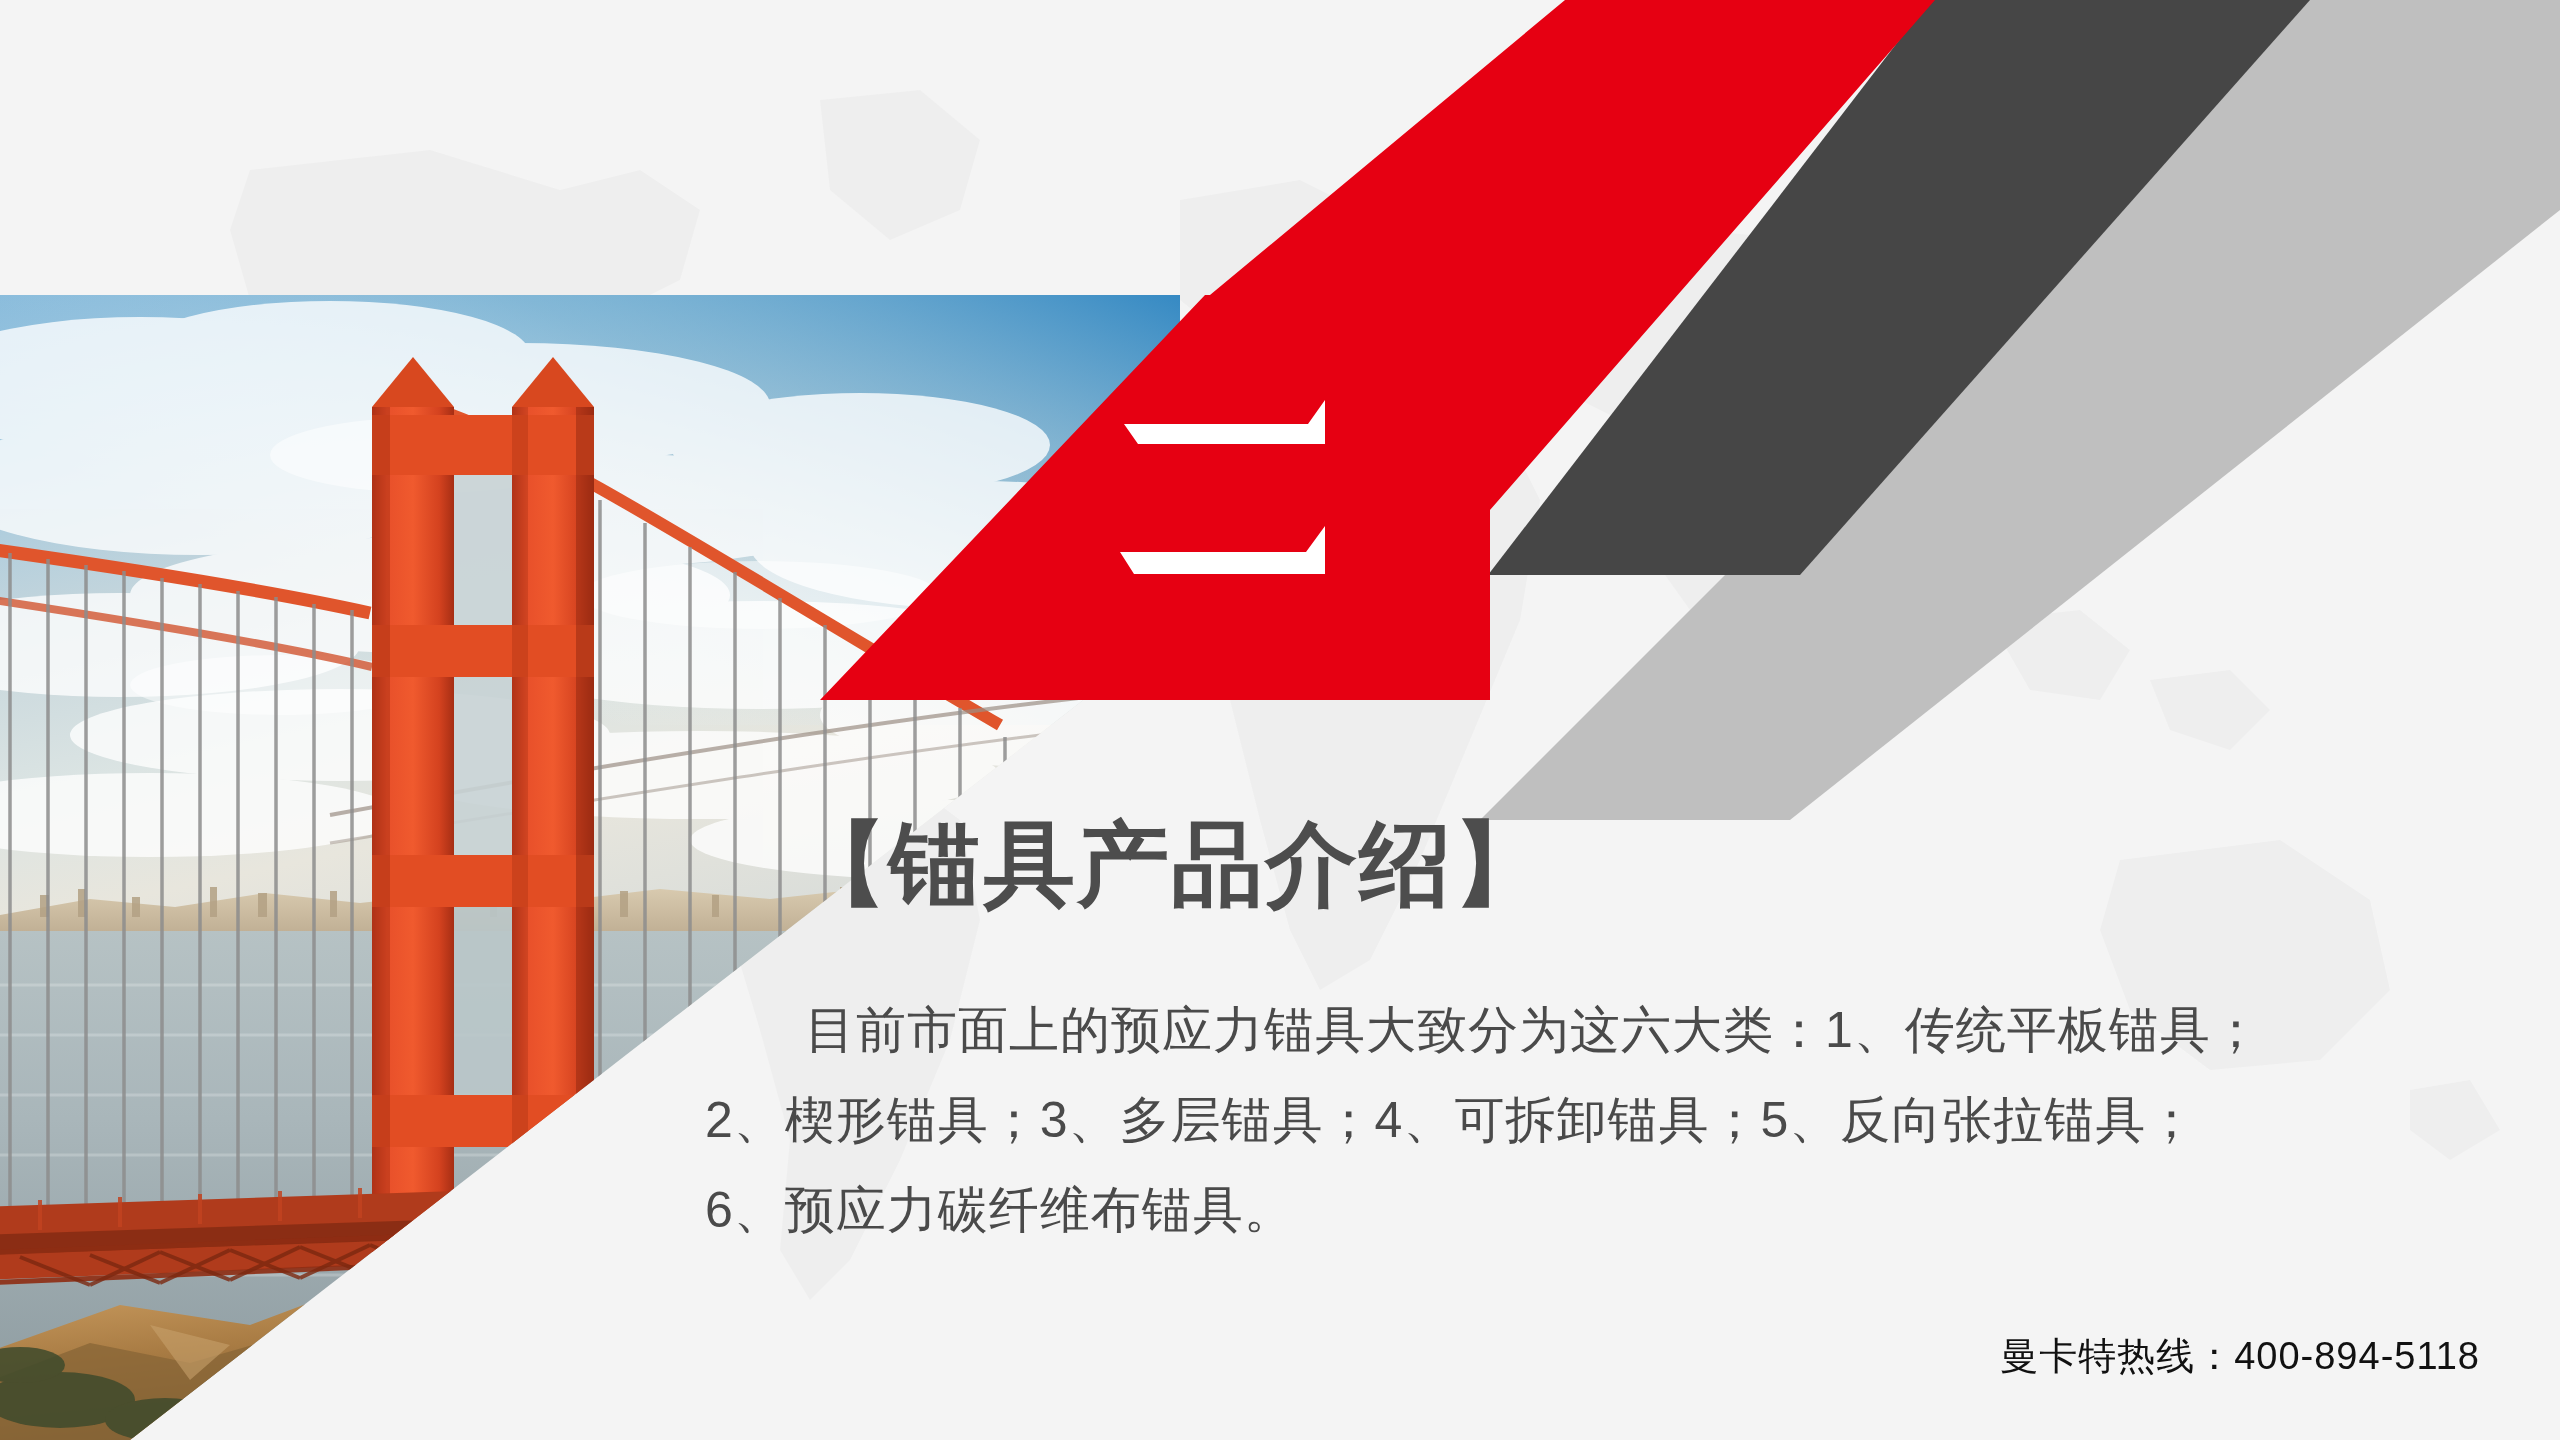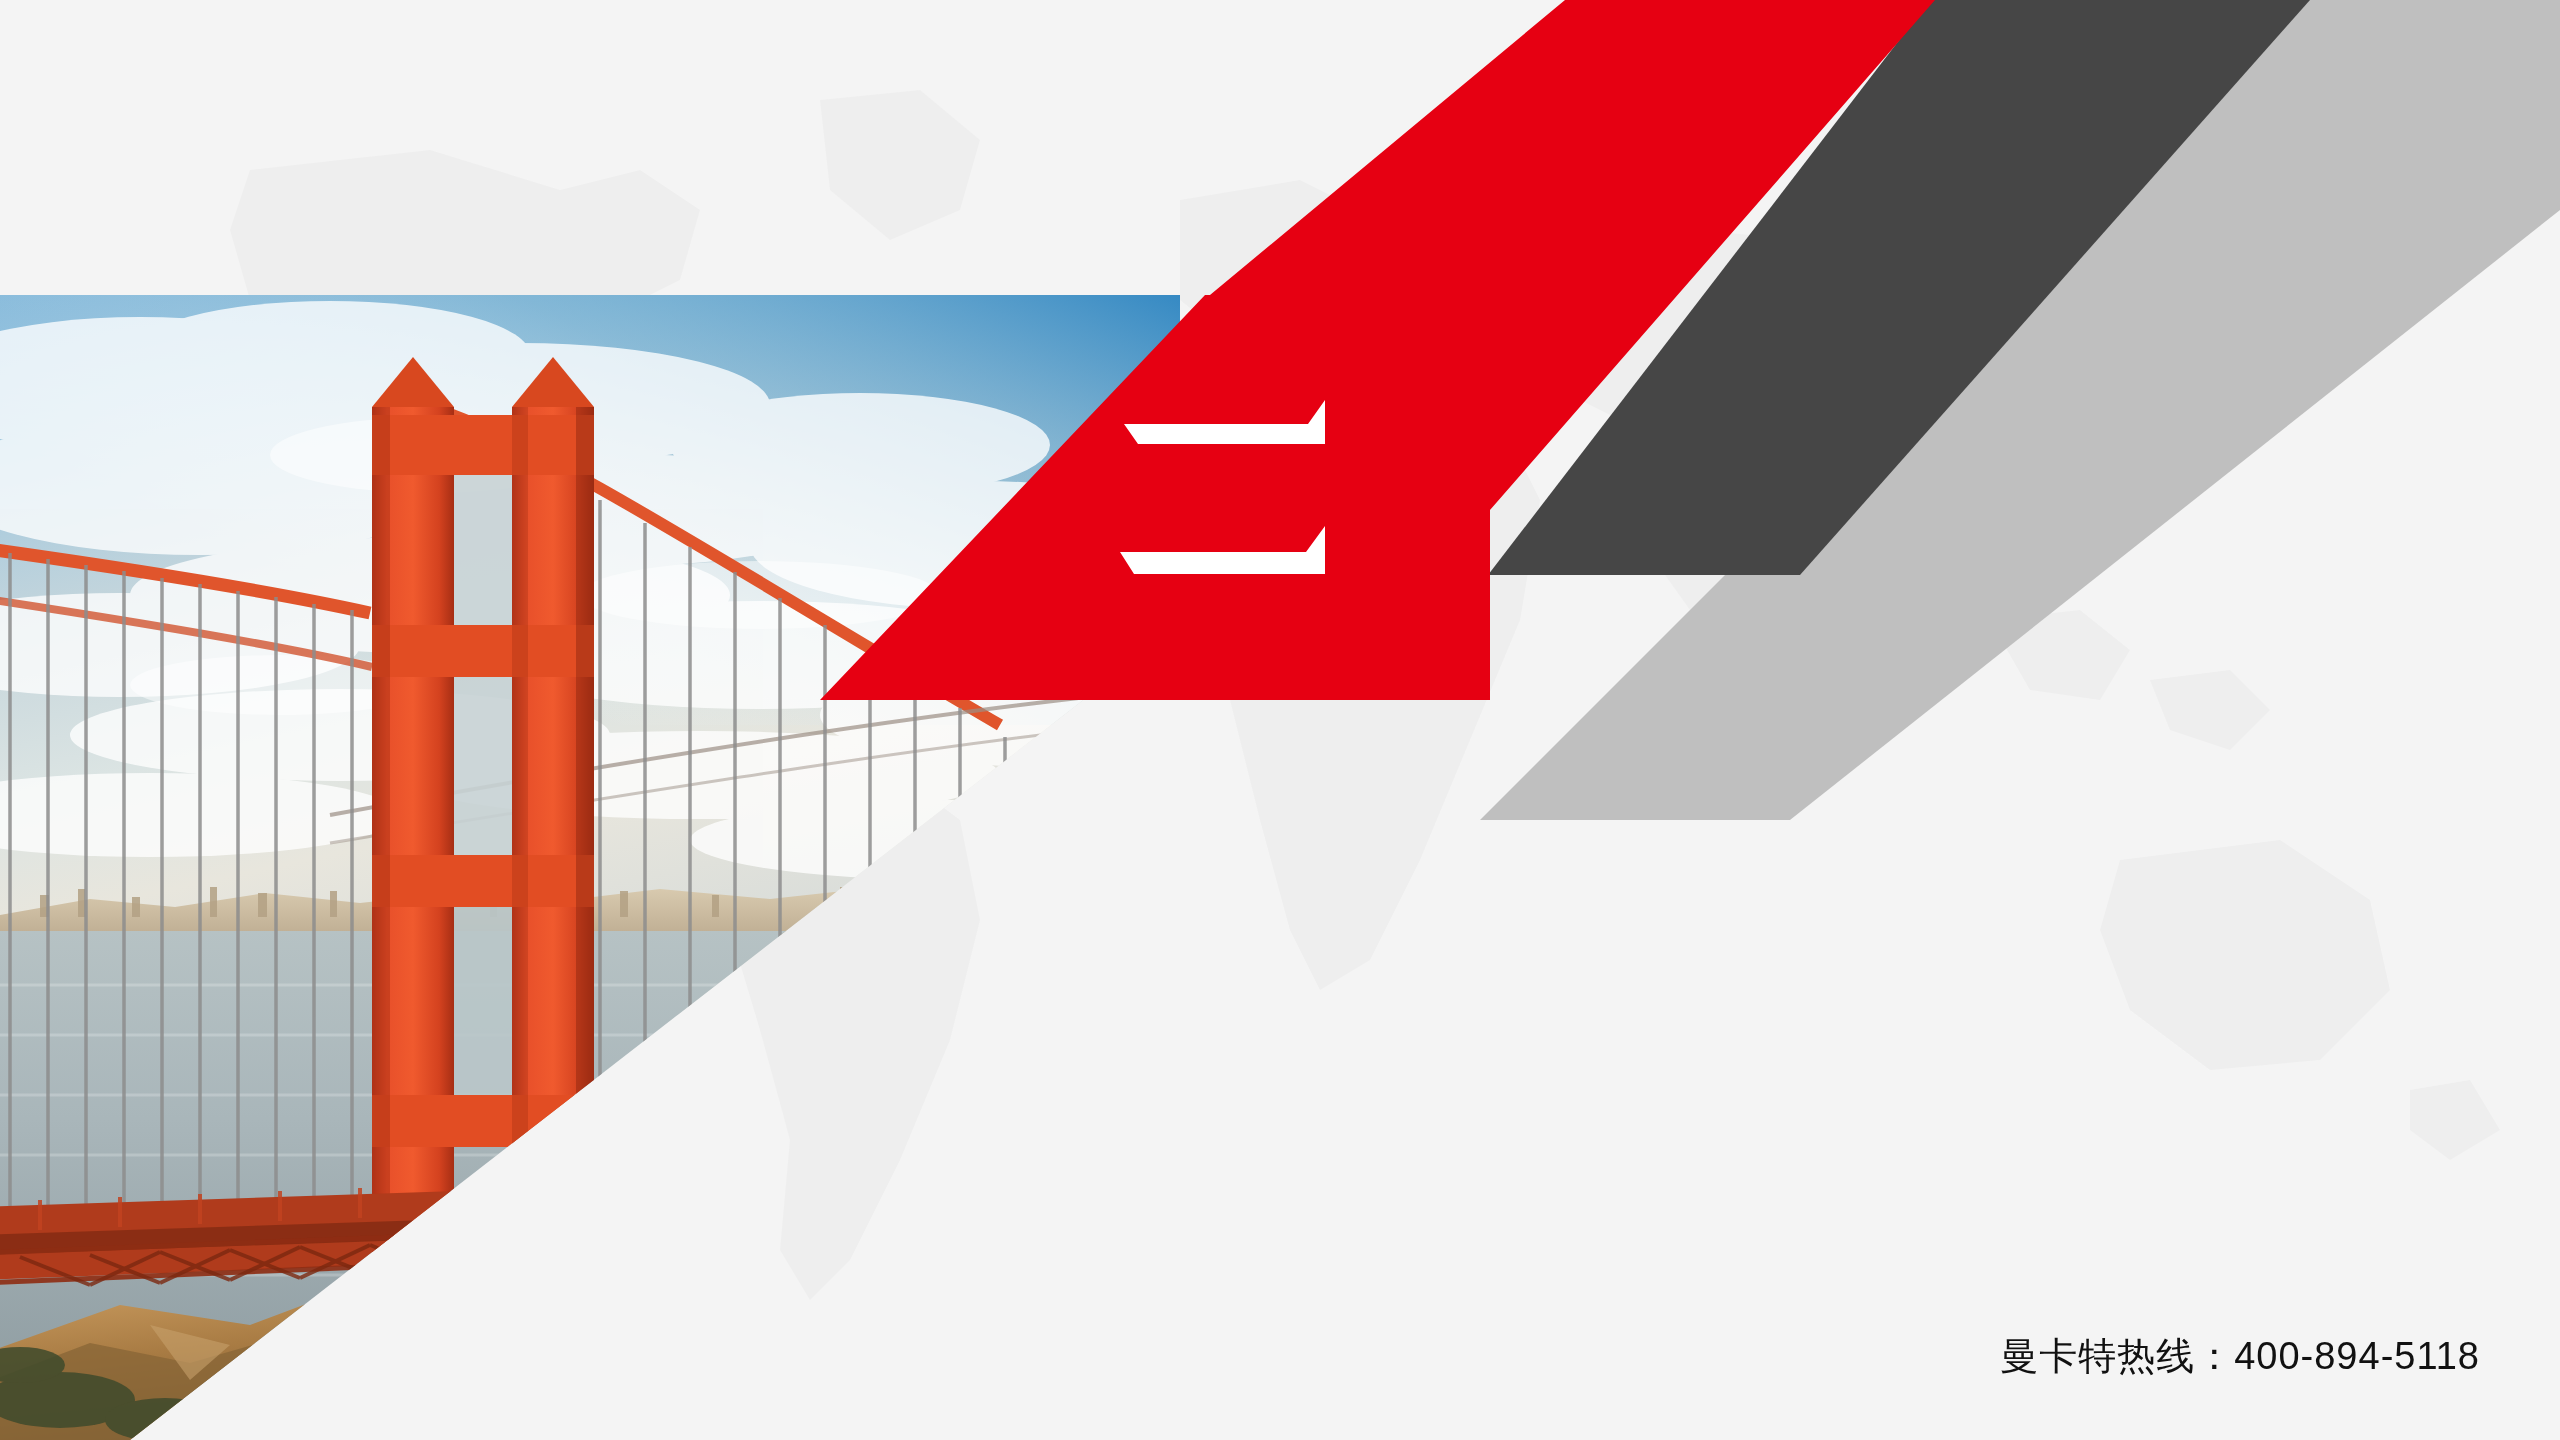--- a/index.html
+++ b/index.html
@@ -328,6 +328,7 @@
     <polygon fill="#ffffff" points="0,160 186,160 205,134 205,182 14,182"></polygon>
   </svg>
 
+  <div id="title" style="color: rgb(77, 77, 77);">【锚具产品介绍】</div>
 
 
   <div id="footer">曼卡特热线：400-894-5118</div>

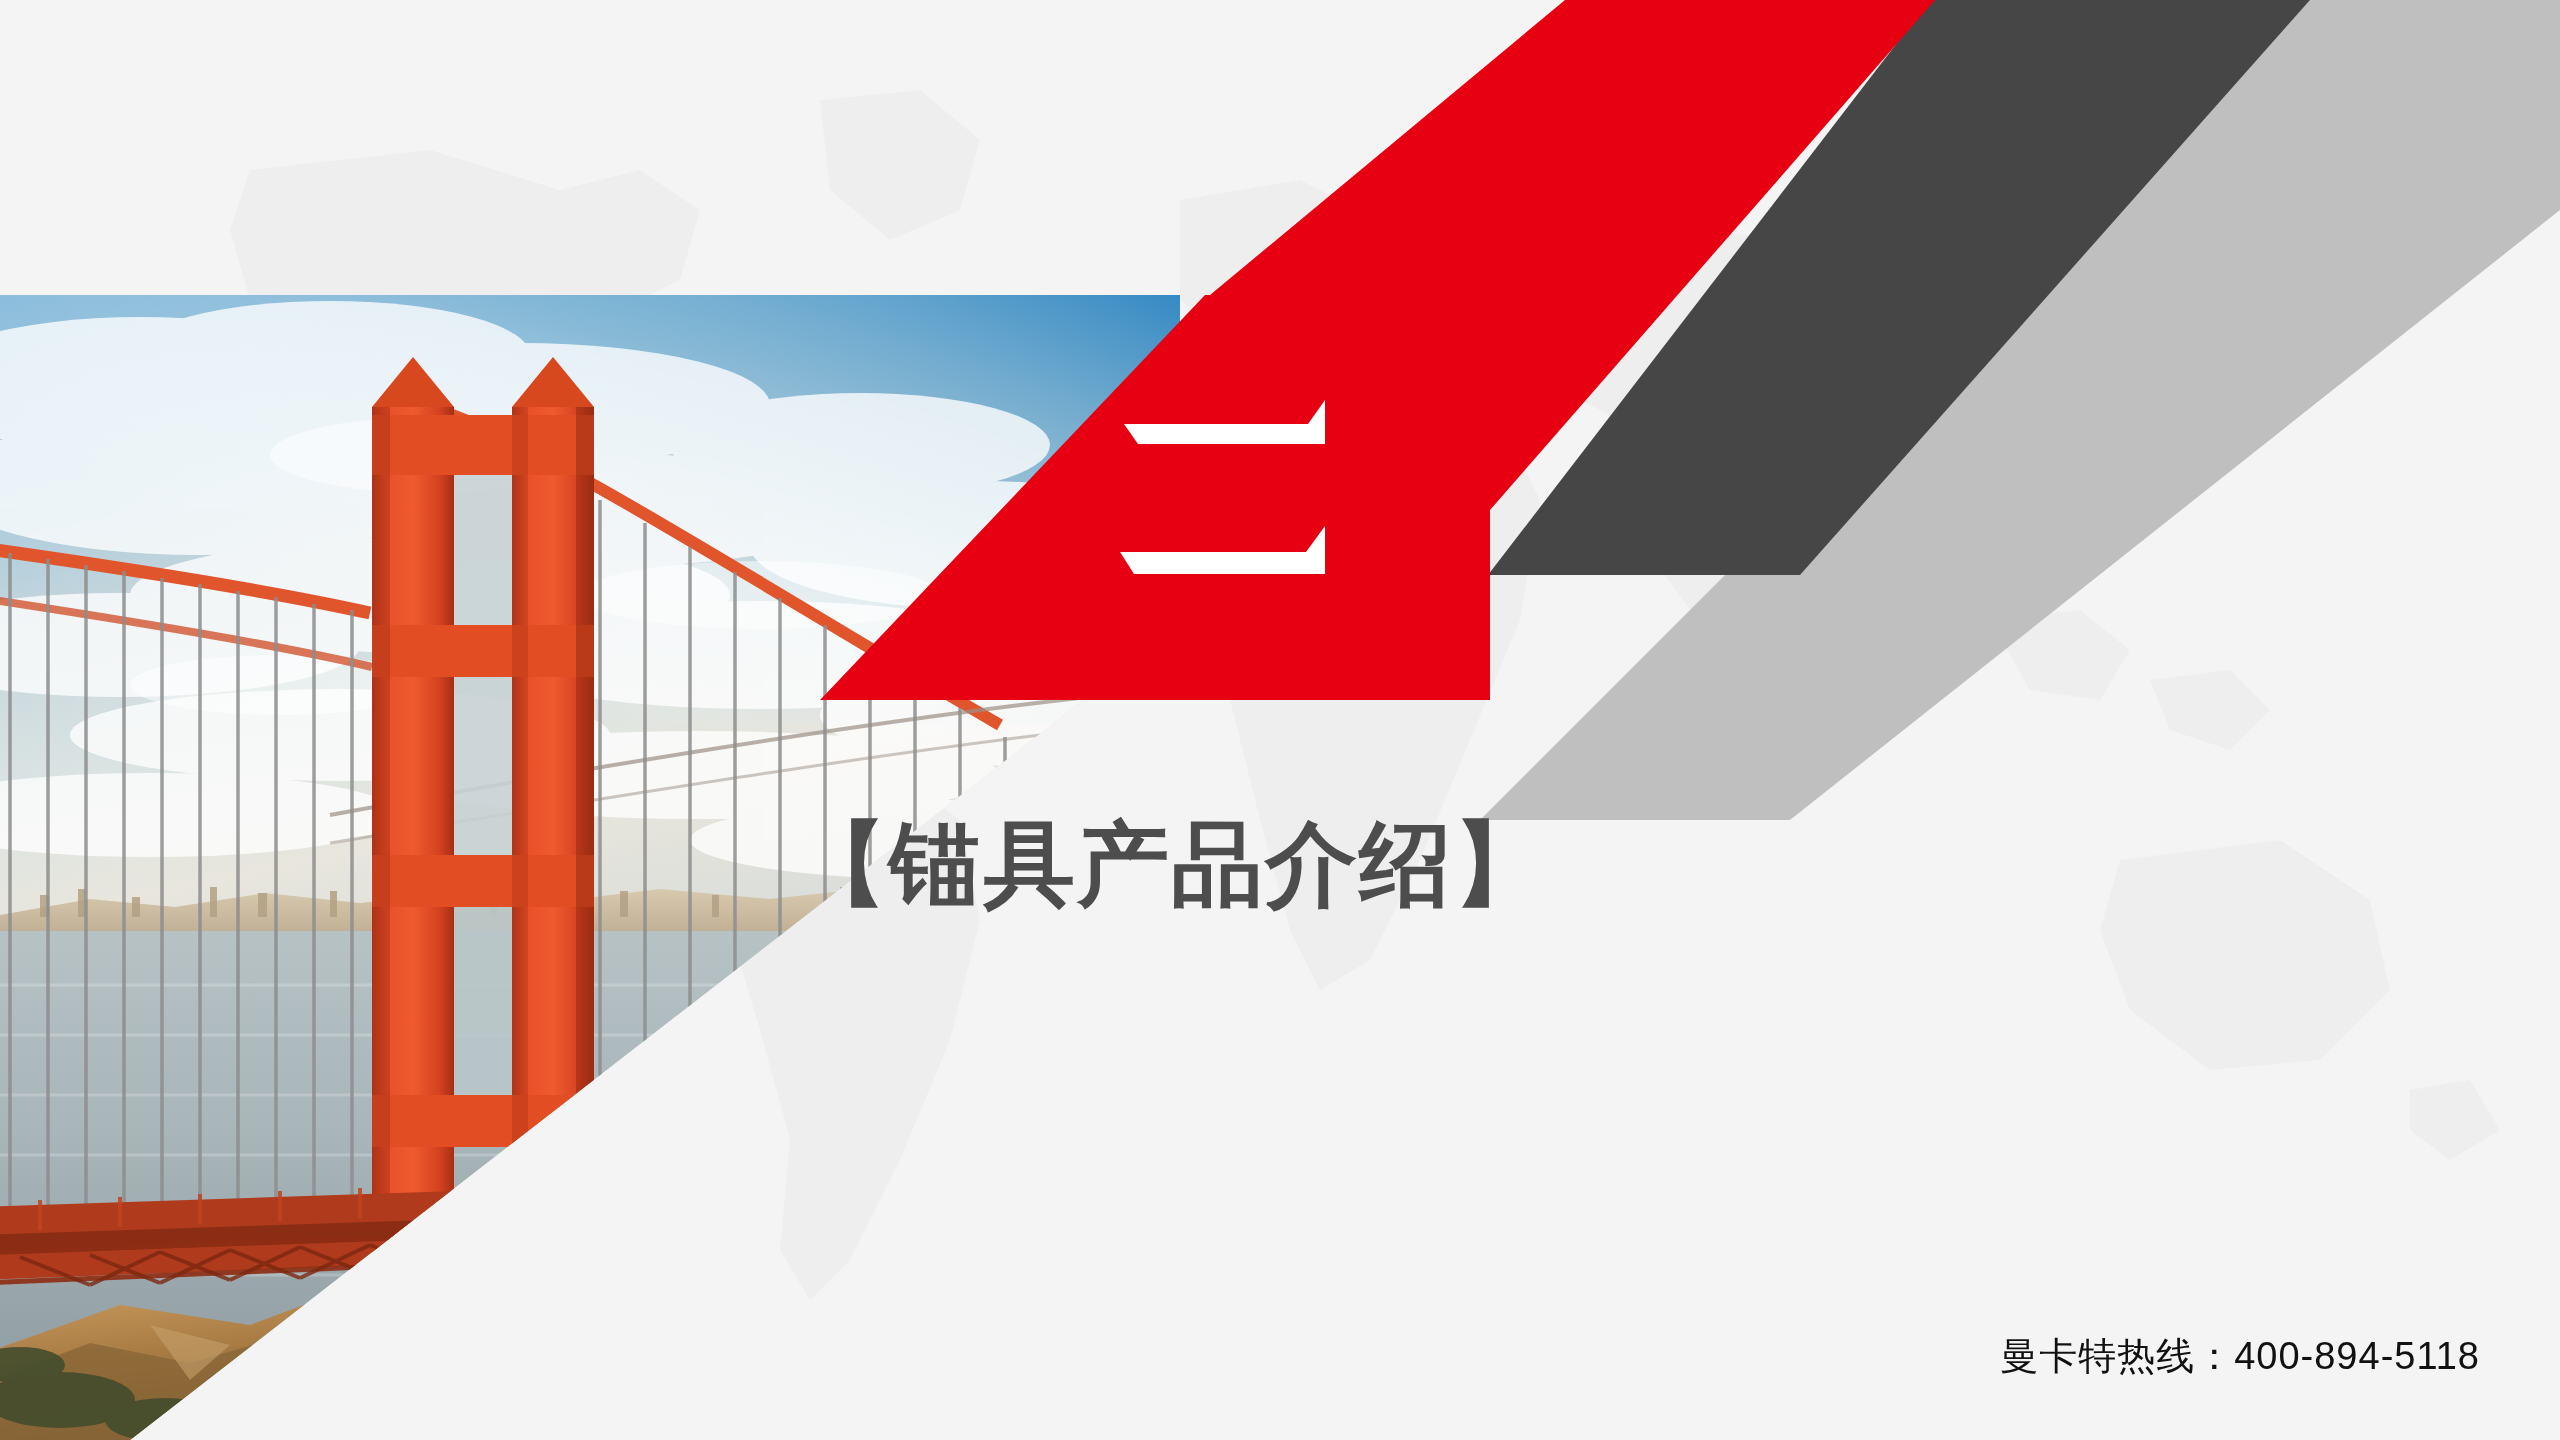--- a/index.html
+++ b/index.html
@@ -330,6 +330,11 @@
 
   <div id="title" style="color: rgb(77, 77, 77);">【锚具产品介绍】</div>
 
+  <div id="body" style="color: rgb(74, 74, 74);">
+    <div class="ln first">目前市面上的预应力锚具大致分为这六大类：1、传统平板锚具；</div>
+    <div class="ln">2、楔形锚具；3、多层锚具；4、可拆卸锚具；5、反向张拉锚具；</div>
+    <div class="ln">6、预应力碳纤维布锚具。</div>
+  </div>
 
   <div id="footer">曼卡特热线：400-894-5118</div>
 

